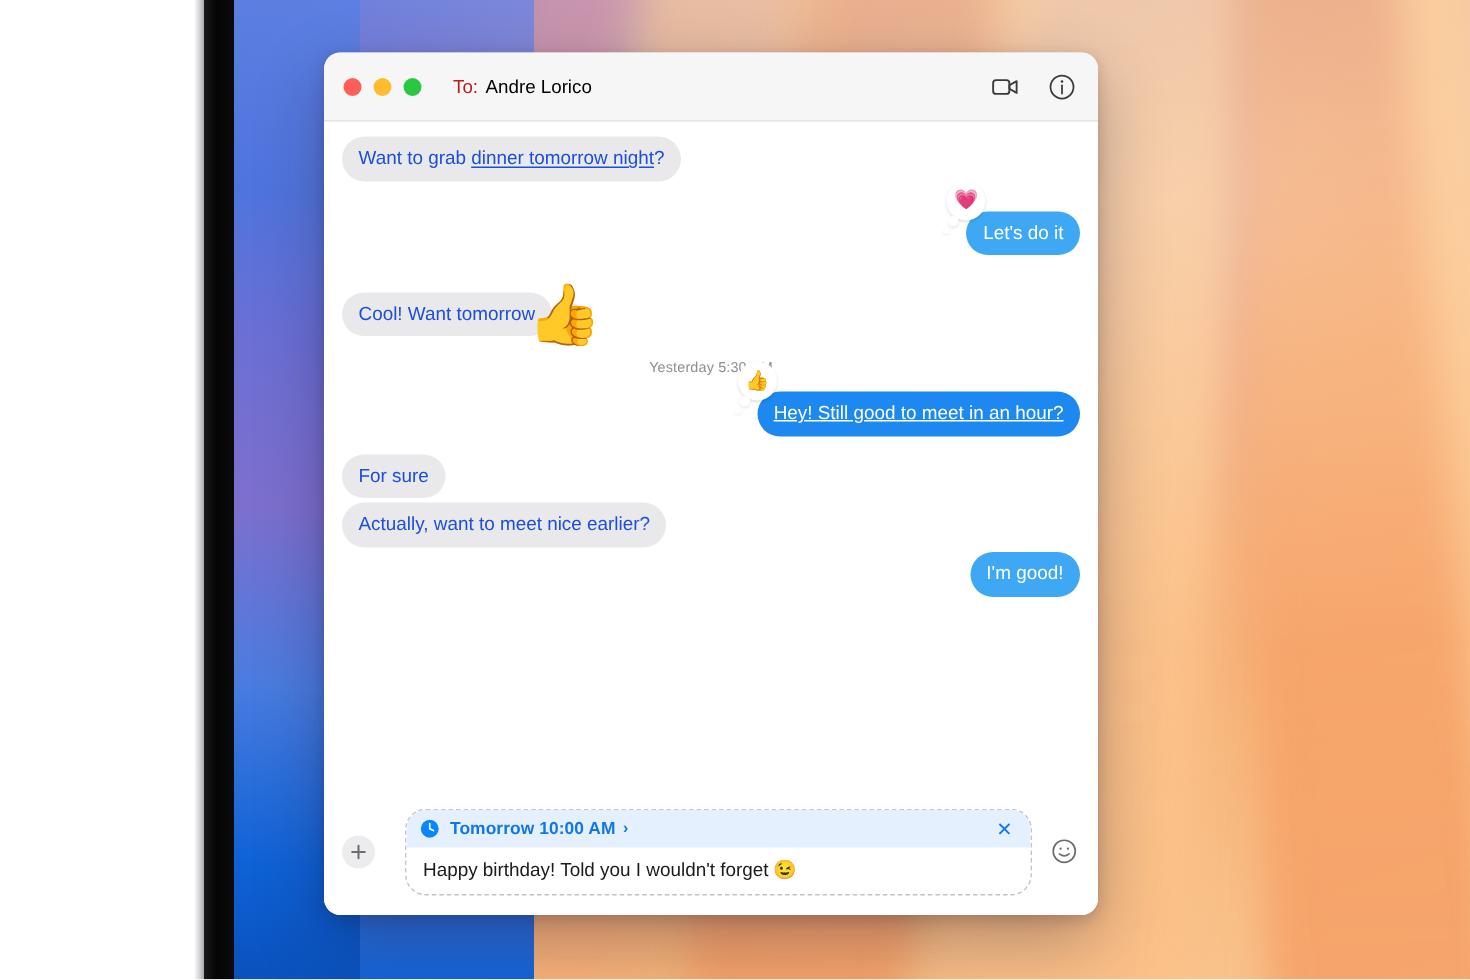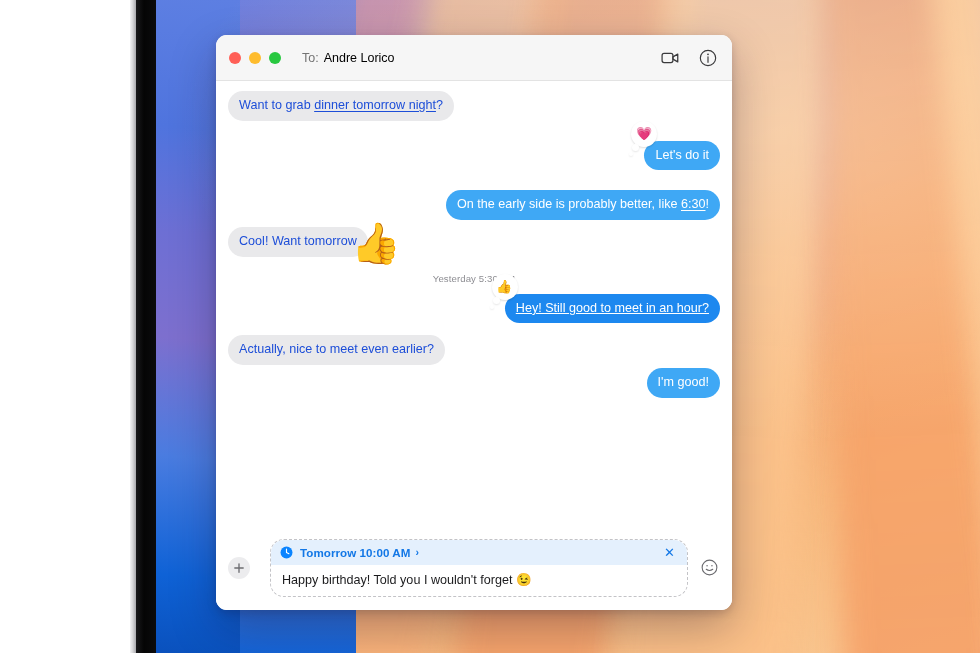--- a/index.html
+++ b/index.html
@@ -148,7 +148,7 @@
     align-items: baseline;
     white-space: nowrap;
   }
-  #recipient .to-label { color: #737373; }
+  #recipient .to-label { color: #b91c1c; }
   #recipient .to-name  { color: #000000; }
 
   #titlebar-actions {

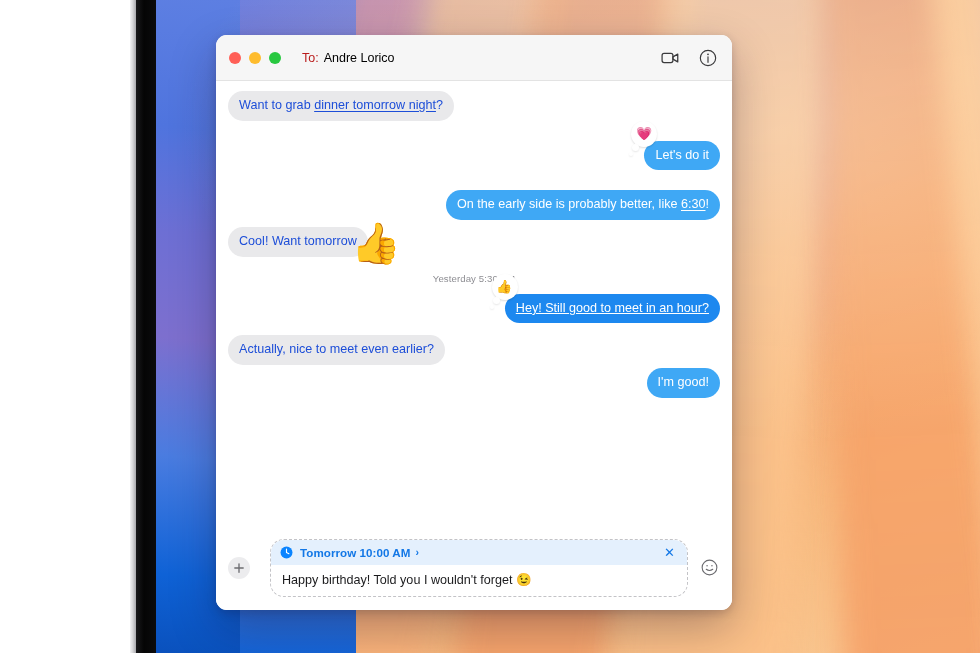--- a/index.html
+++ b/index.html
@@ -437,11 +437,6 @@
       </div>
 
 
-      <div class="row out gap-xs">
-        <div class="bubble out tail">
-          <span>On the early side is probably better, like </span><span class="detected">6:30</span><span>!</span>
-        </div>
-      </div>
 
       <div class="row in">
         <div class="sticker-row">

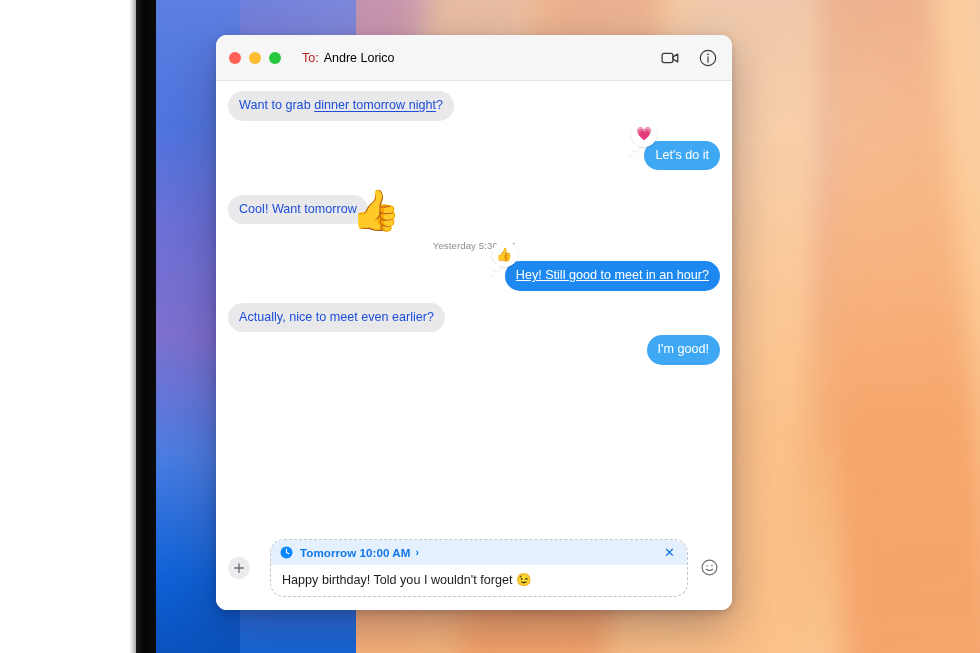--- a/index.html
+++ b/index.html
@@ -454,6 +454,9 @@
         </div>
       </div>
 
+      <div class="row in gap-xs">
+        <div class="bubble in">For sure</div>
+      </div>
 
       <div class="row in gap-xs">
         <div class="bubble in">Actually, nice to meet even earlier?</div>

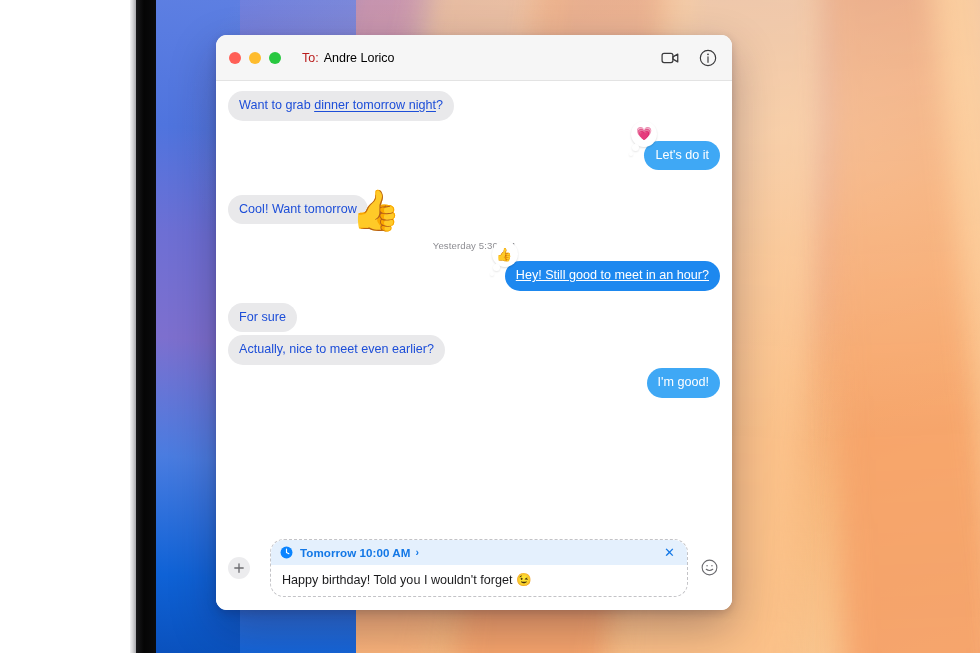--- a/index.html
+++ b/index.html
@@ -459,7 +459,7 @@
       </div>
 
       <div class="row in gap-xs">
-        <div class="bubble in">Actually, nice to meet even earlier?</div>
+        <div class="bubble in">Actually, want to meet nice earlier?</div>
       </div>
 
 

